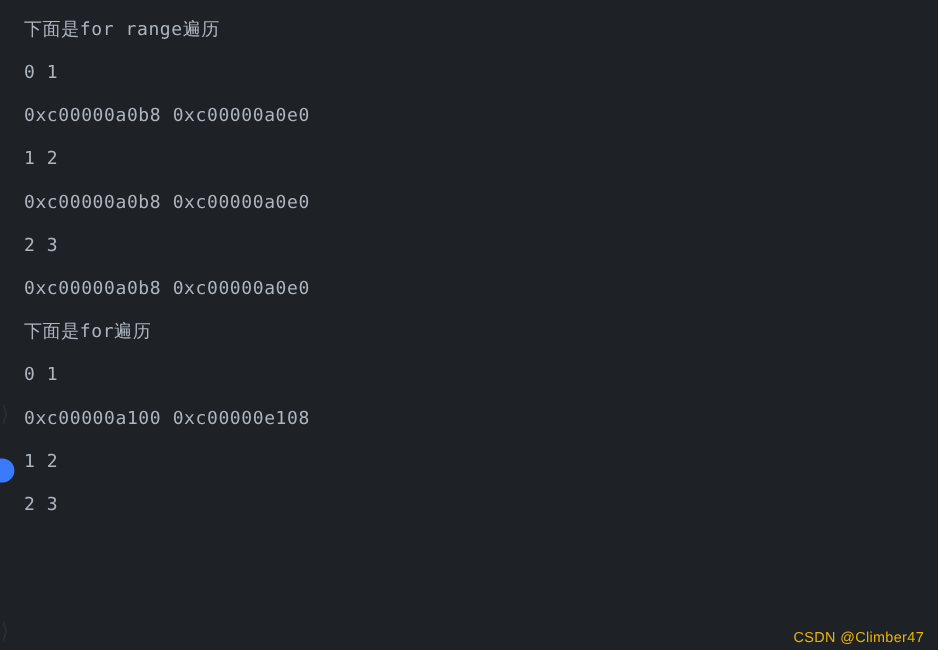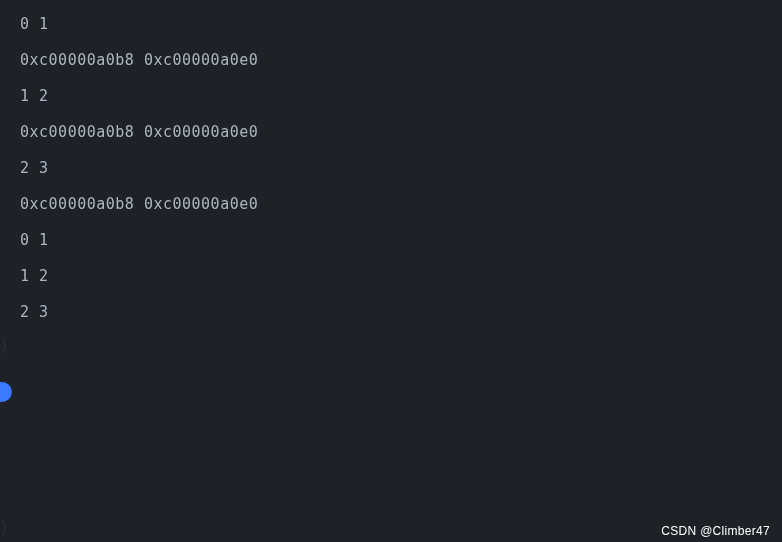--- a/index.html
+++ b/index.html
@@ -69,6 +69,7 @@
 </div>
 
 <div class="terminal-content">
+  <div class="terminal-line">下面是for range遍历</div>
   <div class="terminal-line">0 1</div>
   <div class="terminal-line">0xc00000a0b8 0xc00000a0e0</div>
   <div class="terminal-line">1 2</div>

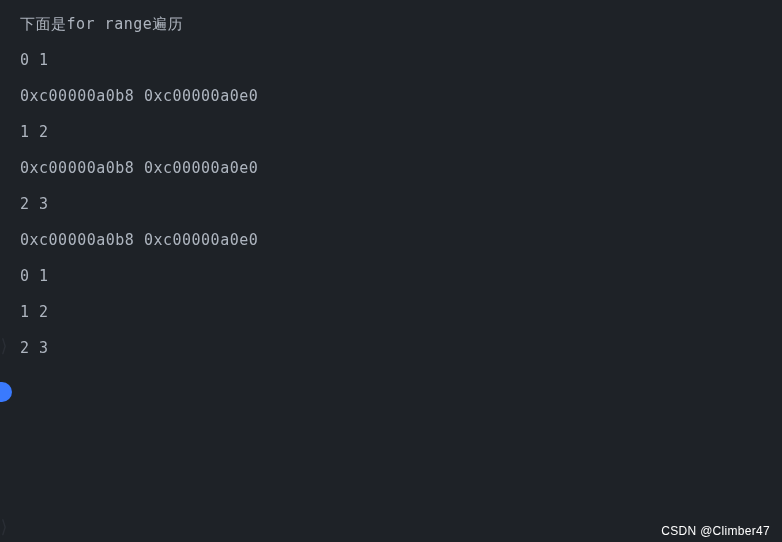--- a/index.html
+++ b/index.html
@@ -76,6 +76,7 @@
   <div class="terminal-line">0xc00000a0b8 0xc00000a0e0</div>
   <div class="terminal-line">2 3</div>
   <div class="terminal-line">0xc00000a0b8 0xc00000a0e0</div>
+  <div class="terminal-line">下面是for遍历</div>
   <div class="terminal-line">0 1</div>
   <div class="terminal-line">1 2</div>
   <div class="terminal-line">2 3</div>

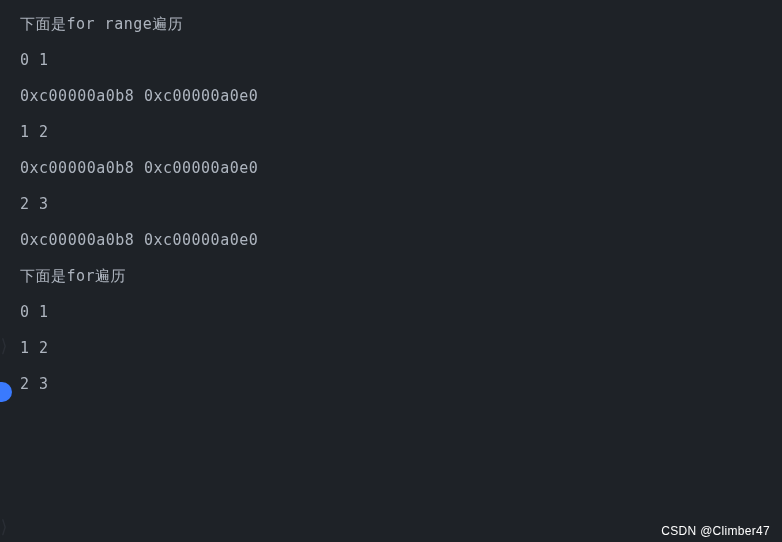--- a/index.html
+++ b/index.html
@@ -78,6 +78,7 @@
   <div class="terminal-line">0xc00000a0b8 0xc00000a0e0</div>
   <div class="terminal-line">下面是for遍历</div>
   <div class="terminal-line">0 1</div>
+  <div class="terminal-line">0xc00000a100 0xc00000e108</div>
   <div class="terminal-line">1 2</div>
   <div class="terminal-line">2 3</div>
 </div>

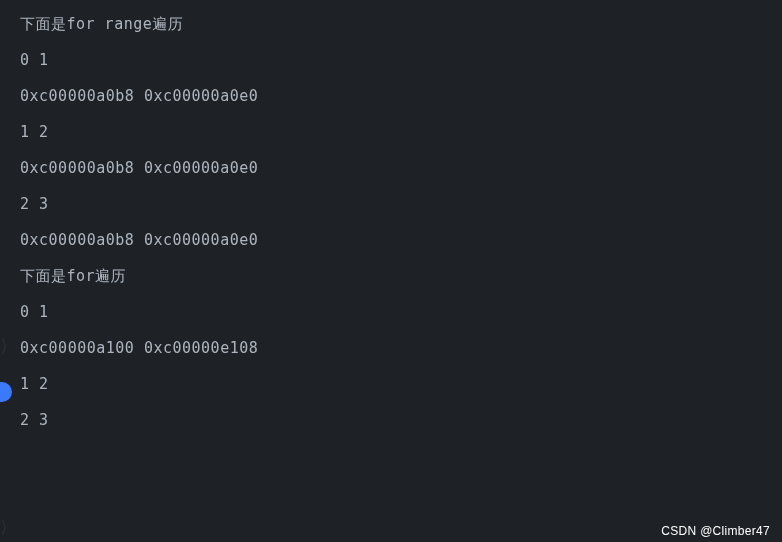--- a/index.html
+++ b/index.html
@@ -54,7 +54,7 @@
       right: 12px;
       bottom: 4px;
       font-size: 12px;
-      color: #ffffff;
+      color: #eab308;
       font-family: Arial, sans-serif;
       letter-spacing: 0.3px;
     }

